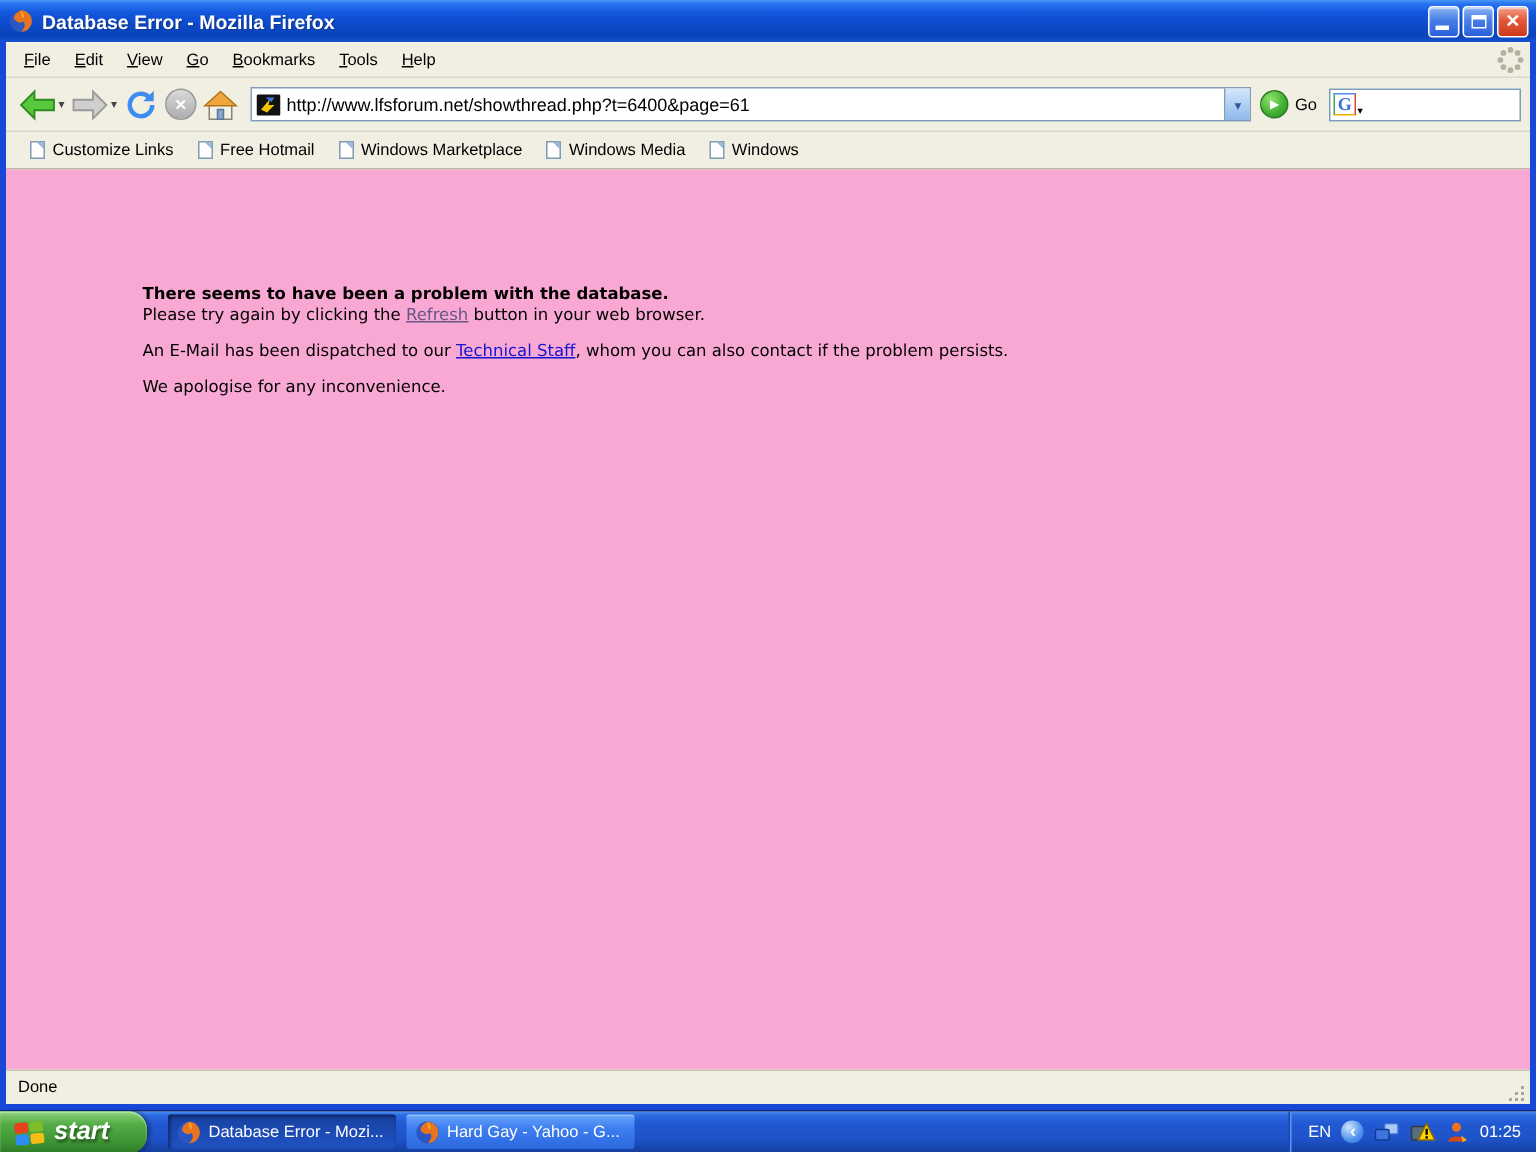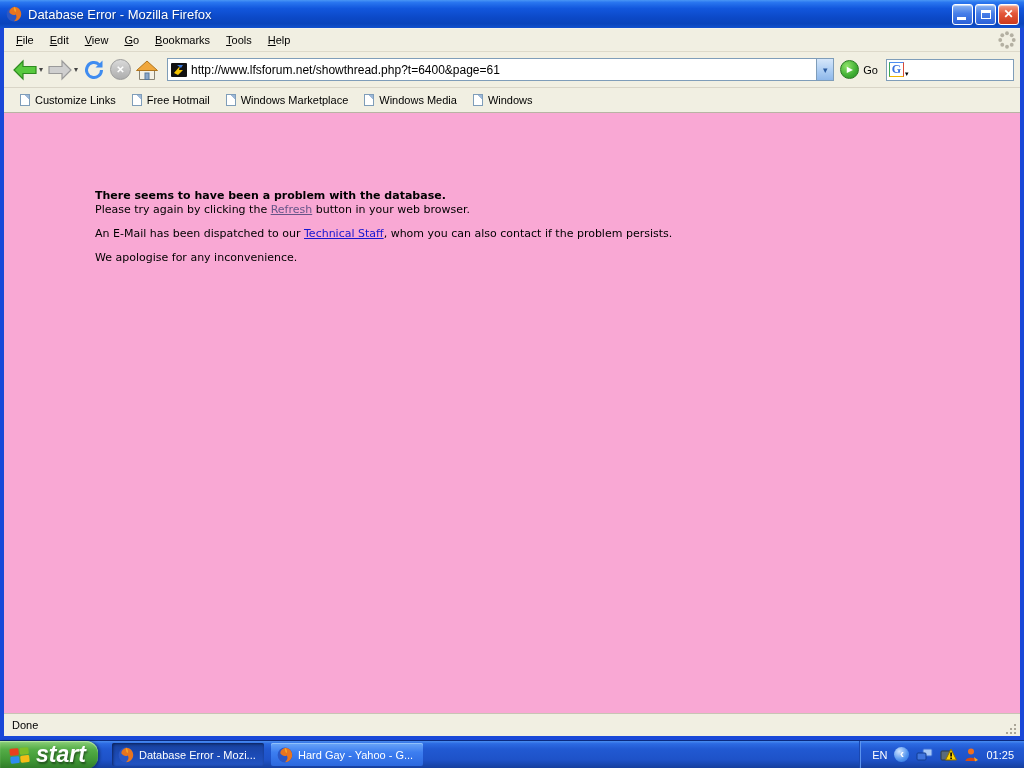--- a/index.html
+++ b/index.html
@@ -11,7 +11,7 @@
     background:#1948d8; display:flex; flex-direction:column; }
   .titlebar { flex:none; height:28px; display:flex; align-items:center; padding:0 5px 0 6px;
     background:linear-gradient(180deg,#4a97f5 0%,#2a77f0 8%,#1257dd 30%,#0c49c8 62%,#0a44bb 85%,#1252cf 100%); }
-  .titlebar .title { color:#fff; font-weight:normal; font-size:13px; margin-left:6px;
+  .titlebar .title { color:#fff; font-weight:bold; font-size:13px; margin-left:6px;
     text-shadow:1px 1px 1px #123a8c; flex:1; white-space:nowrap; }
   .winbtn { width:21px; height:21px; border:1px solid #fff; border-radius:3px; margin-left:2px;
     display:flex; align-items:center; justify-content:center;

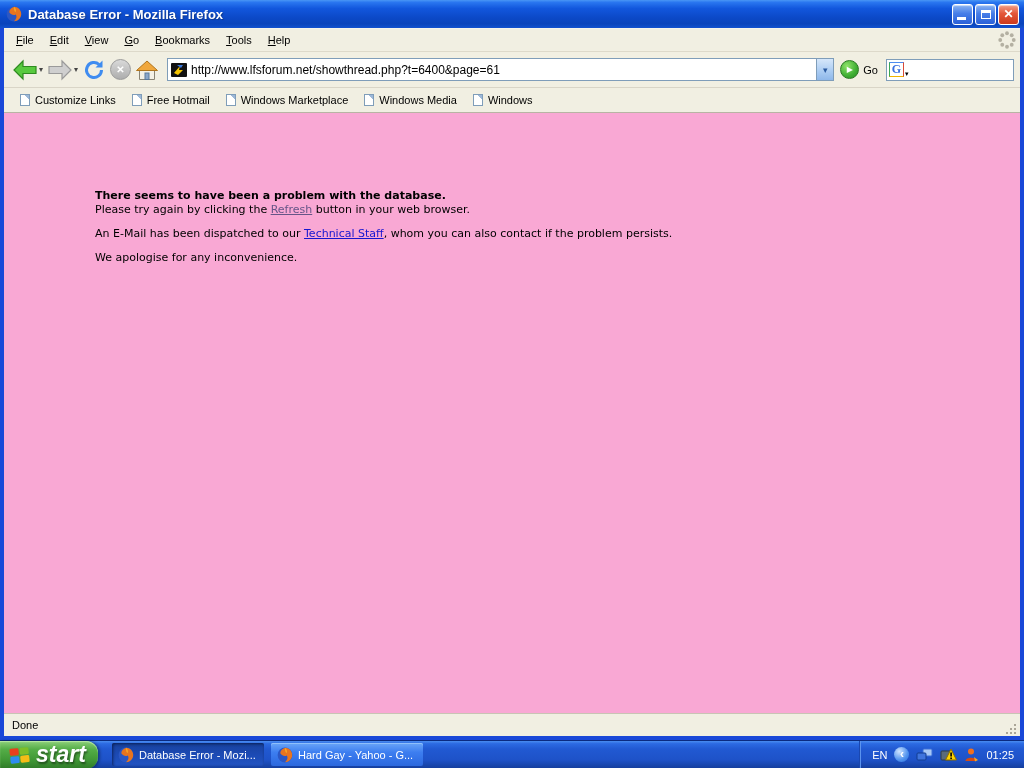--- a/index.html
+++ b/index.html
@@ -94,7 +94,7 @@
     padding-left:9px; border-radius:0 12px 12px 0; cursor:pointer;
     background:linear-gradient(180deg,#8ed07a 0%,#54ad47 30%,#3f9635 70%,#2f7a28 100%);
     box-shadow:inset 0 1px 1px #b8e8a4, 2px 0 3px rgba(0,0,0,.35); }
-  .start-label { color:#fff; font-style:italic; font-weight:bold; font-size:23px;
+  .start-label { color:#fff; font-style:italic; font-weight:bold; font-size:17px;
     text-shadow:1px 2px 2px rgba(0,0,0,.45); padding-bottom:2px; }
   .tasks { flex:1; display:flex; gap:7px; padding:2px 0 2px 14px; min-width:0; }
   .taskbtn { width:152px; display:flex; align-items:center; gap:5px; padding:0 6px;

